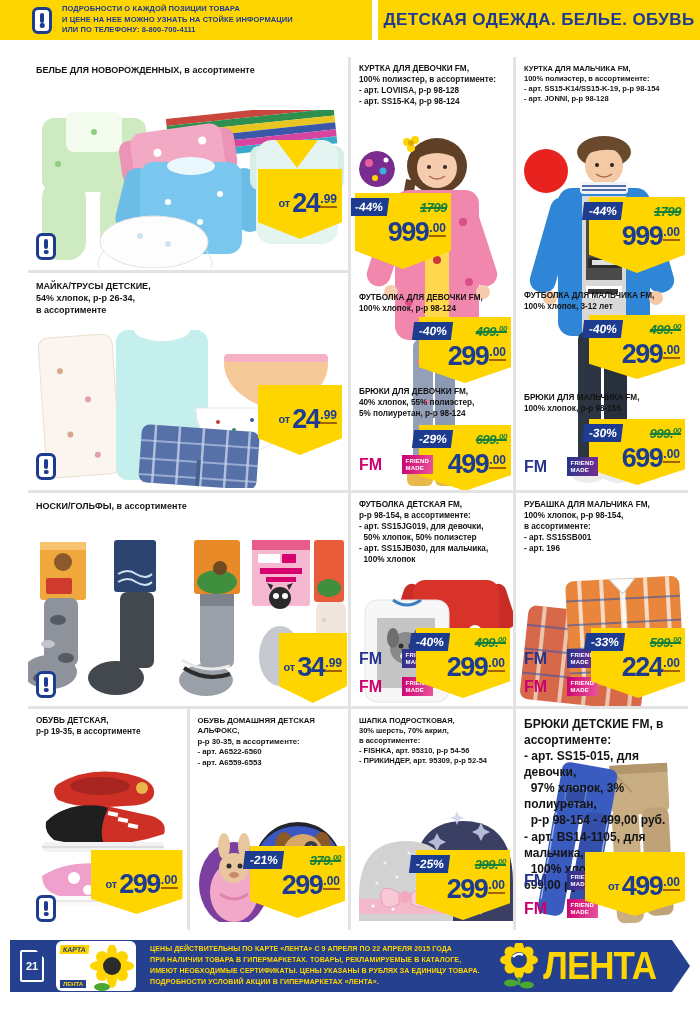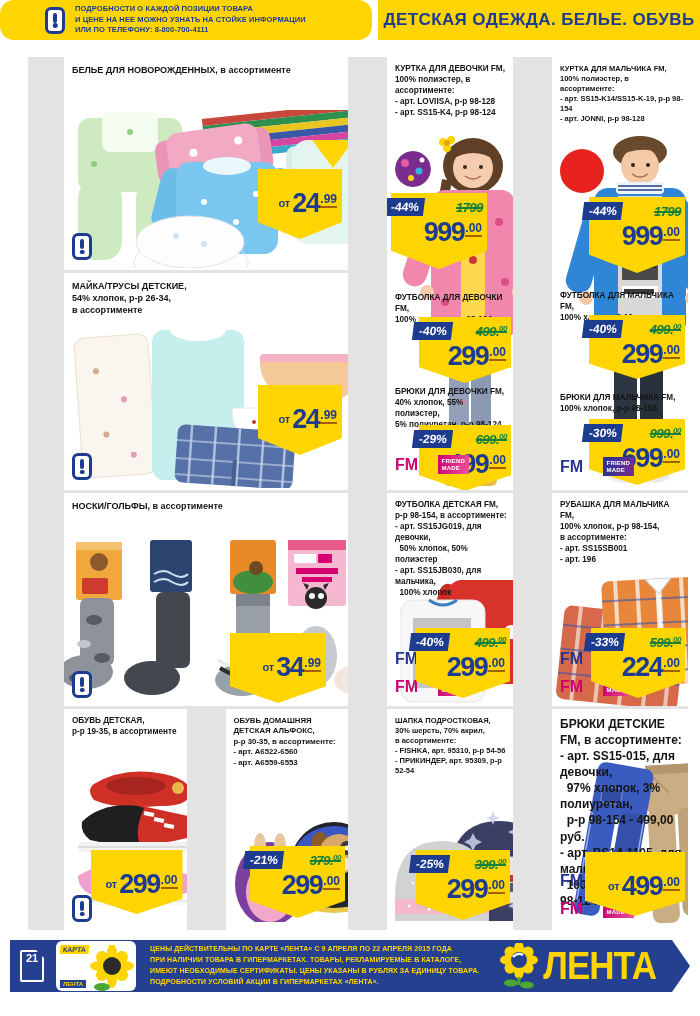--- a/index.html
+++ b/index.html
@@ -8,7 +8,7 @@
 
   
   .header { position:absolute; top:0; left:0; width:700px; height:40px; display:flex; gap:6px; }
-  .header-left { width:372px; background:#ffd500; display:flex; align-items:center; gap:10px; padding-left:45px;border-radius:14px; }
+  .header-left { width:372px; background:#ffd500; display:flex; align-items:center; gap:10px; padding-left:32px; }
   .header-right { flex:1; background:#ffd500; display:flex; align-items:center; justify-content:center; }
   .info-text { font-size:7.5px; font-weight:bold; color:#1e3c8f; white-space:pre-line; line-height:1.45; letter-spacing:.1px; }
   .page-title { font-size:17px; font-weight:bold; color:#1e3c8f; letter-spacing:.4px; }

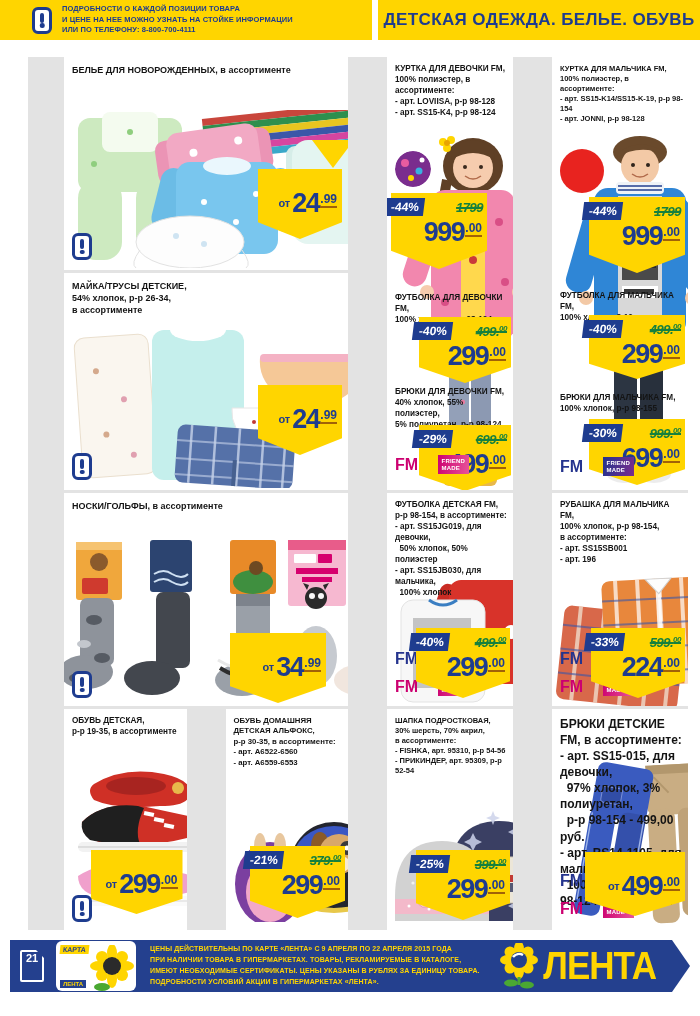--- a/index.html
+++ b/index.html
@@ -23,7 +23,7 @@
   .grid { position:absolute; top:57px; left:28px; width:660px; display:grid;
           grid-template-columns:320px 162px 172px; grid-template-rows:213px 217px 213px 221px;
           gap:3px; background:#e3e3e3; }
-  .card { position:relative; background:#fff; overflow:hidden;margin-left:36px; }
+  .card { position:relative; background:#fff; overflow:hidden; }
   .cell-split { display:flex; gap:3px; background:#e3e3e3; }
   .cell-split .card { width:158.5px; }
   .tall { grid-row:span 2; }

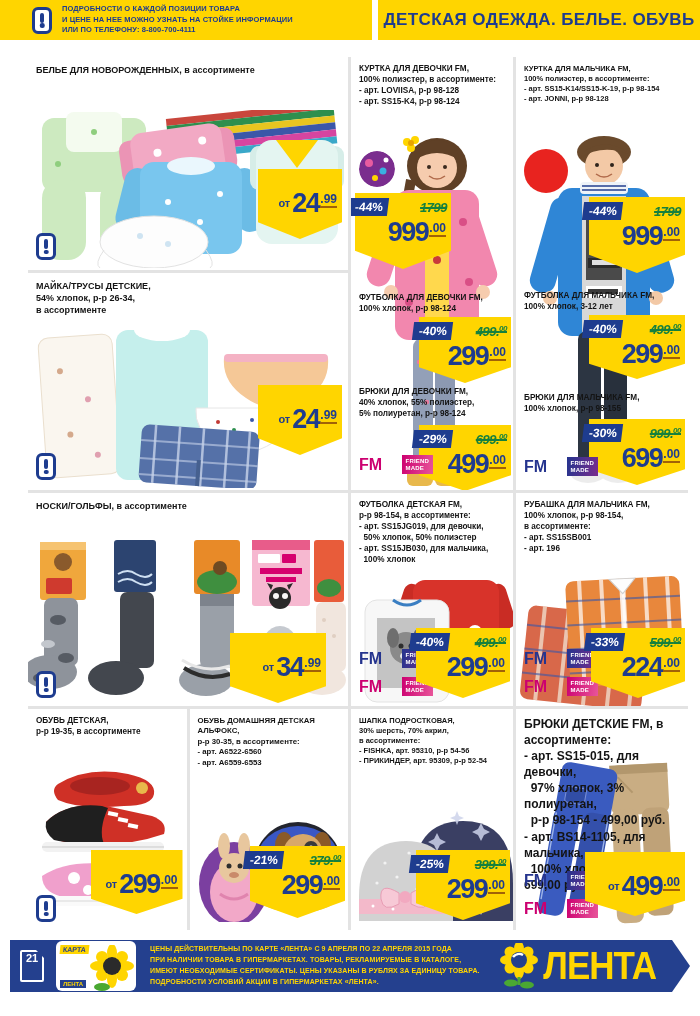--- a/index.html
+++ b/index.html
@@ -376,7 +376,7 @@
           <circle cx="306" cy="96" r="2" fill="#e0cfc2"></circle>
           <circle cx="294" cy="110" r="2" fill="#e0cfc2"></circle>
       </svg>
-      <div class="tag from" style="top:140px;right:22px;width:96px;height:70px">
+      <div class="tag from" style="top:140px;right:1px;width:68px;height:70px">
         <i class="bg"></i>
         <b class="price"><span class="prefix">от</span><span>34</span><span class="cents">99</span></b>
       </div>

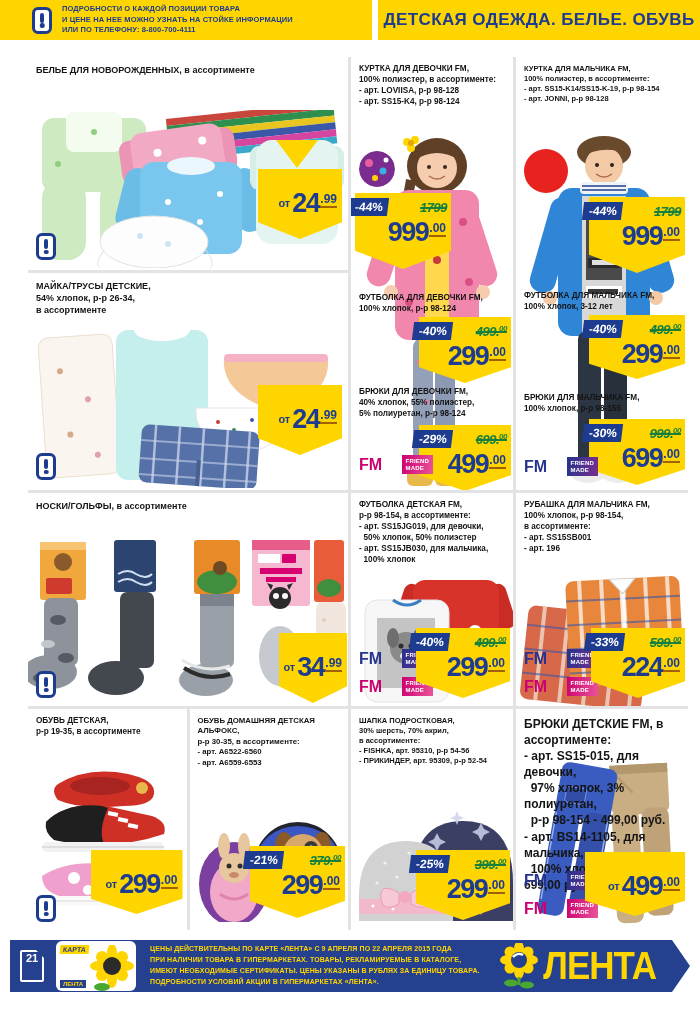--- a/index.html
+++ b/index.html
@@ -67,7 +67,7 @@
             clip-path:polygon(0 0,calc(100% - 18px) 0,100% 50%,calc(100% - 18px) 100%,0 100%);
             display:flex; align-items:center; padding-left:10px; }
   .page-badge { width:24px; height:32px; border:2px solid #fff; border-radius:2px; color:#fff;
-                font-size:11px; font-weight:bold; display:flex; align-items:flex-start; justify-content:center;
+                font-size:11px; font-weight:bold; display:flex; align-items:center; justify-content:center;
                 position:relative; flex:0 0 auto; }
   .page-badge::before { content:""; position:absolute; top:-2px; right:-2px; border:4px solid;
                         border-color:#24408e #24408e transparent transparent; }

